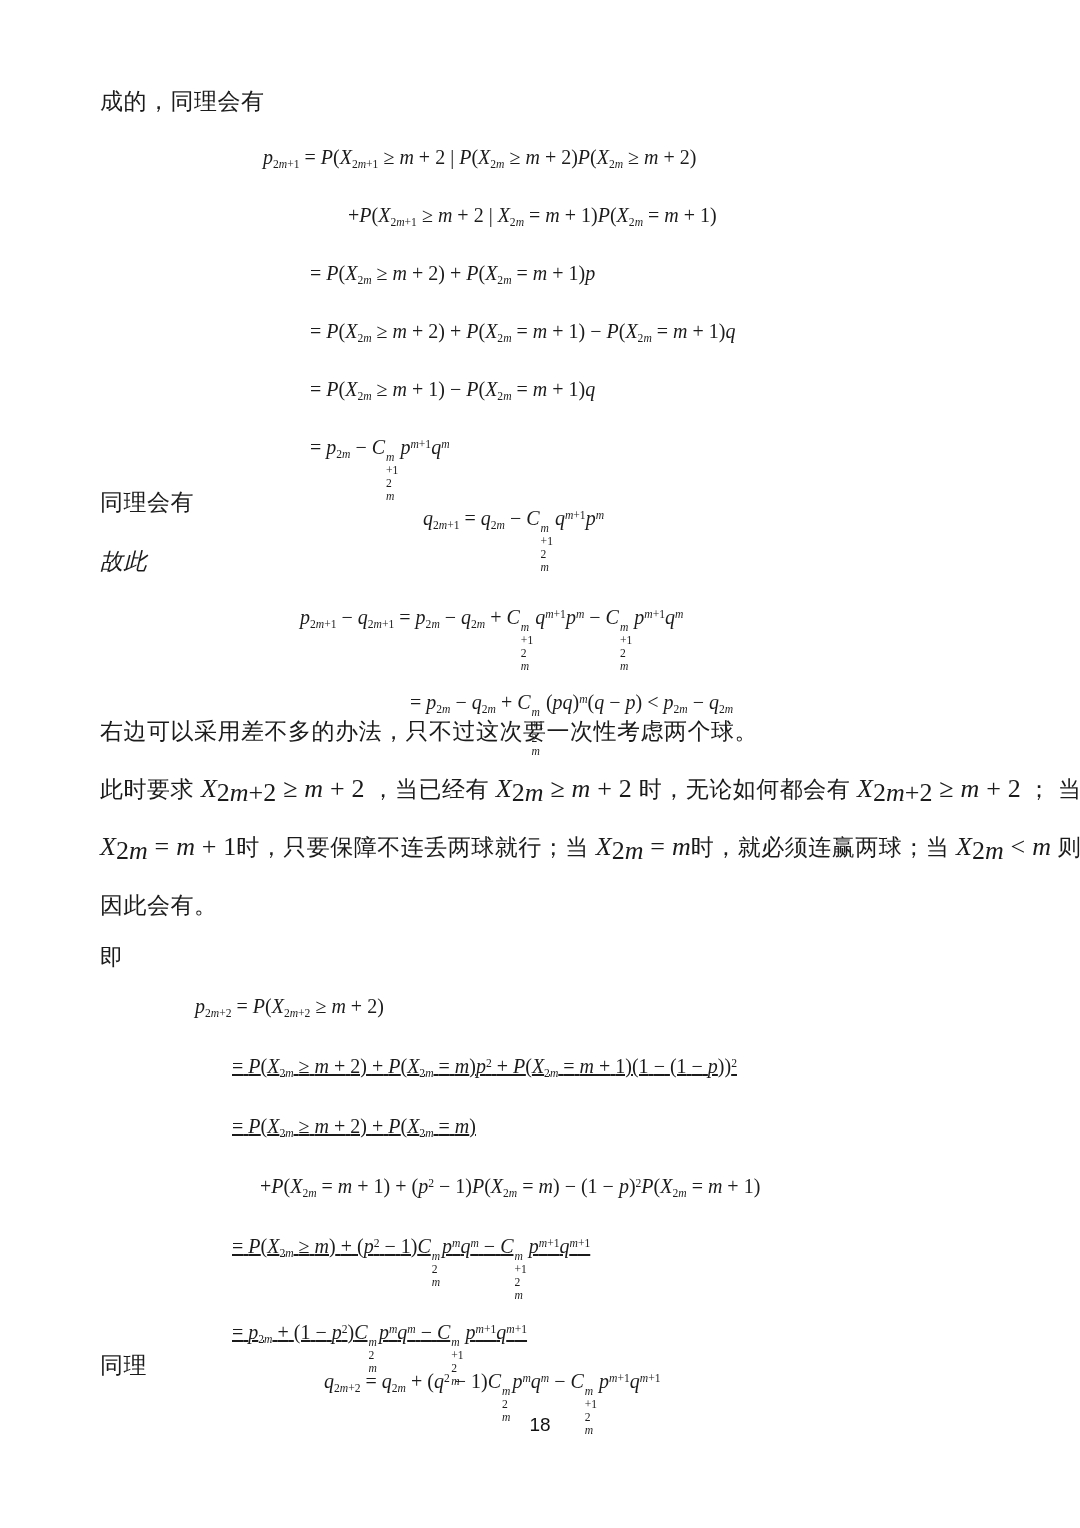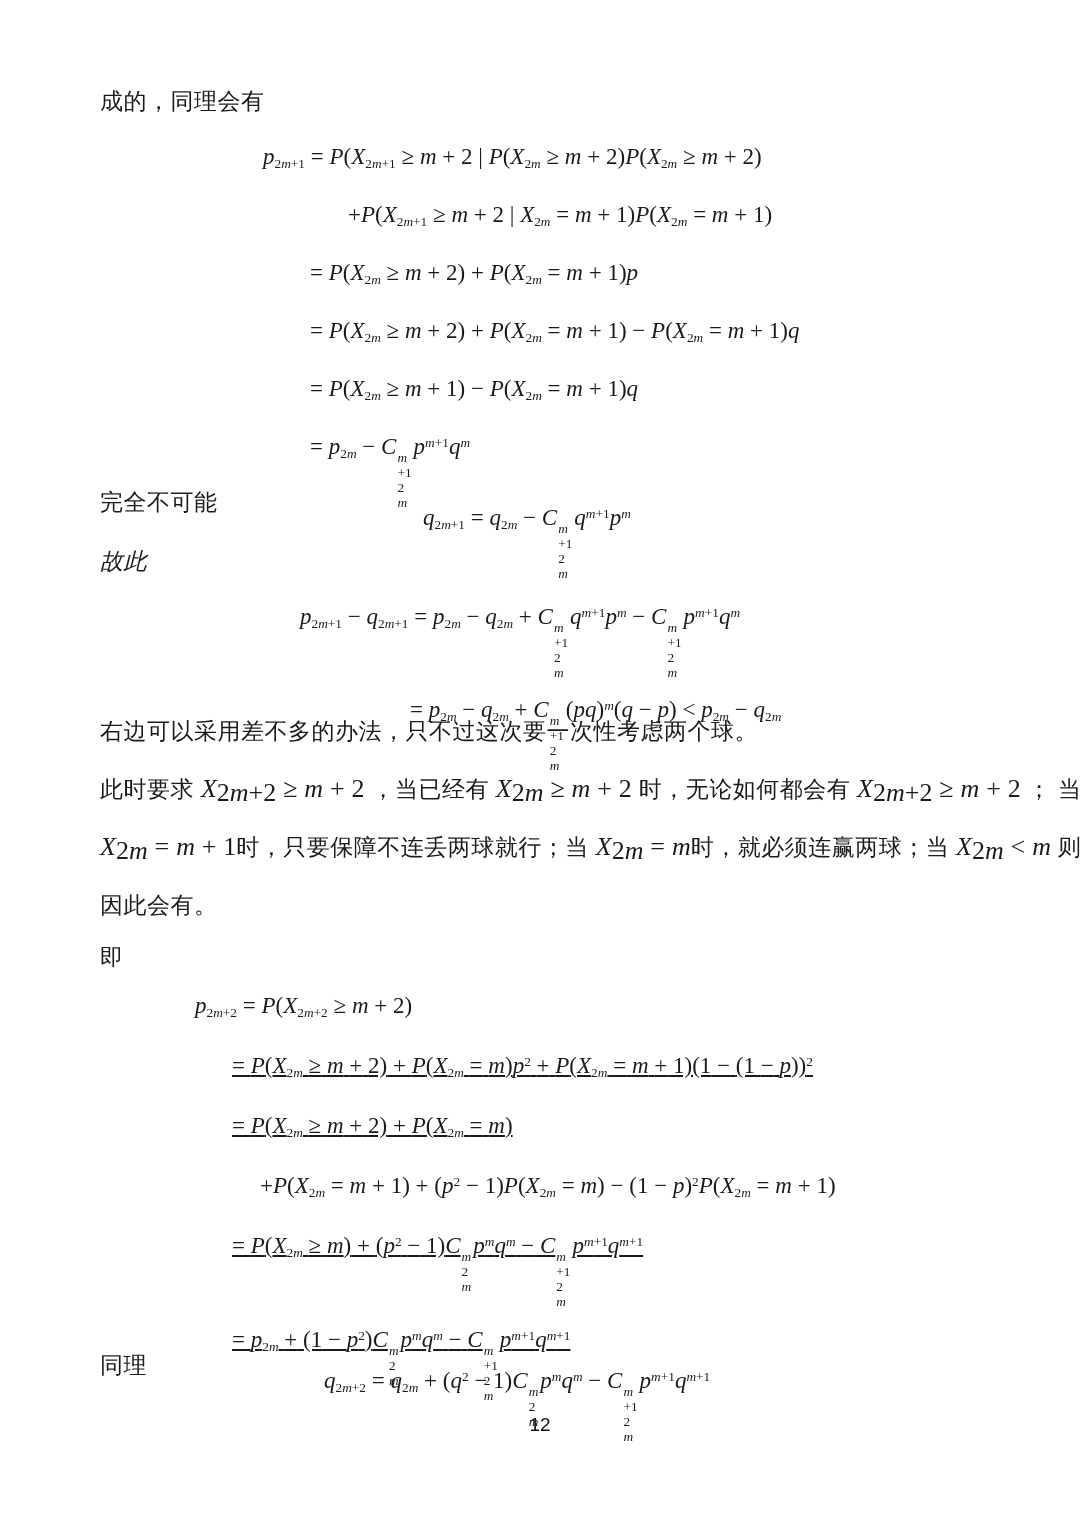--- a/index.html
+++ b/index.html
@@ -22,7 +22,7 @@
   
   .math{
     font-family:"Liberation Serif",serif;
-    font-size:23px;
+    font-size:20px;
     white-space:pre;
   }
   .math i{font-style:italic;}

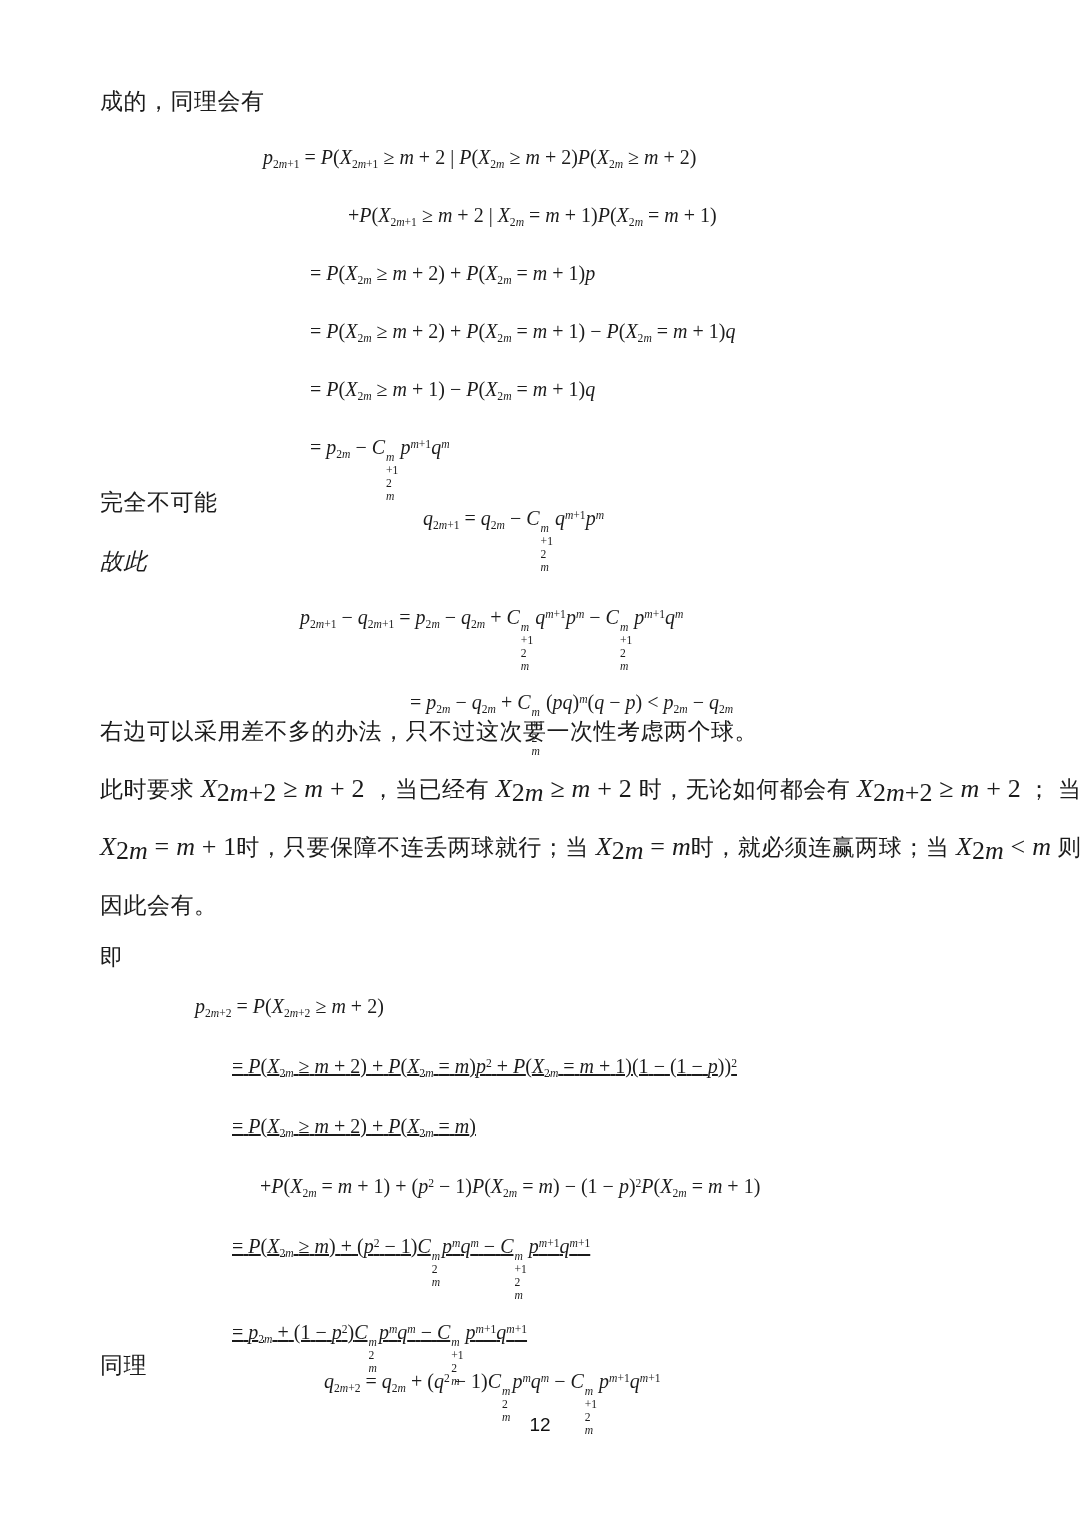--- a/index.html
+++ b/index.html
@@ -90,7 +90,7 @@
   </div>
 
   <div class="row" style="top:473px;">
-    <span class="cn lbl">完全不可能</span>
+    <span class="cn lbl">同理会有</span>
     <span class="math eq" style="left:323px;"><i>q</i><sub><span class="d">2</span><i>m</i><span class="d">+1</span></sub> <span class="d">=</span> <i>q</i><sub><span class="d">2</span><i>m</i></sub> <span class="d">−</span> <i>C</i><span class="stk"><span><i>m</i><span class="d">+1</span></span><span><span class="d">2</span><i>m</i></span></span><i>q</i><sup><i>m</i><span class="d">+1</span></sup><i>p</i><sup><i>m</i></sup></span>
   </div>
 

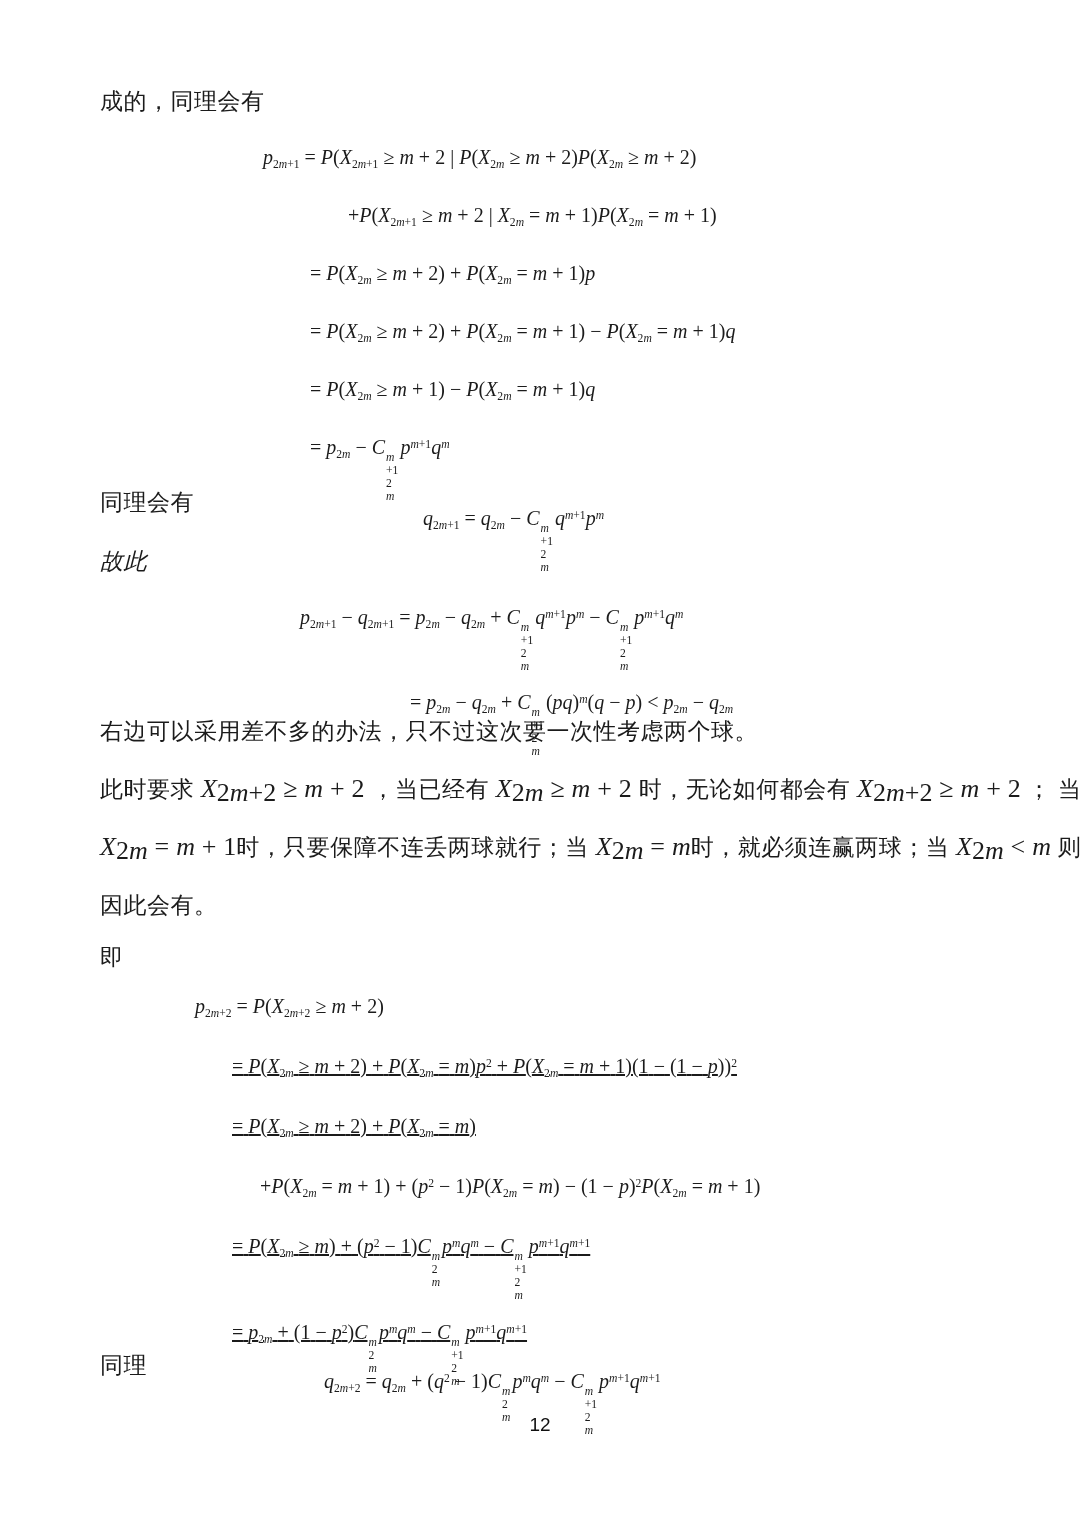--- a/index.html
+++ b/index.html
@@ -126,7 +126,7 @@
     <span class="math eq" style="left:224px;"><i>q</i><sub><span class="d">2</span><i>m</i><span class="d">+2</span></sub> <span class="d">=</span> <i>q</i><sub><span class="d">2</span><i>m</i></sub> <span class="d">+</span> <span class="d">(</span><i>q</i><sup><span class="d">2</span></sup> <span class="d">−</span> <span class="d">1)</span><i>C</i><span class="stk"><span><i>m</i></span><span><span class="d">2</span><i>m</i></span></span><i>p</i><sup><i>m</i></sup><i>q</i><sup><i>m</i></sup> <span class="d">−</span> <i>C</i><span class="stk"><span><i>m</i><span class="d">+1</span></span><span><span class="d">2</span><i>m</i></span></span><i>p</i><sup><i>m</i><span class="d">+1</span></sup><i>q</i><sup><i>m</i><span class="d">+1</span></sup></span>
   </div>
 
-  <div class="pagenum">12</div>
+  <div class="pagenum">18</div>
 
 </div>
 

